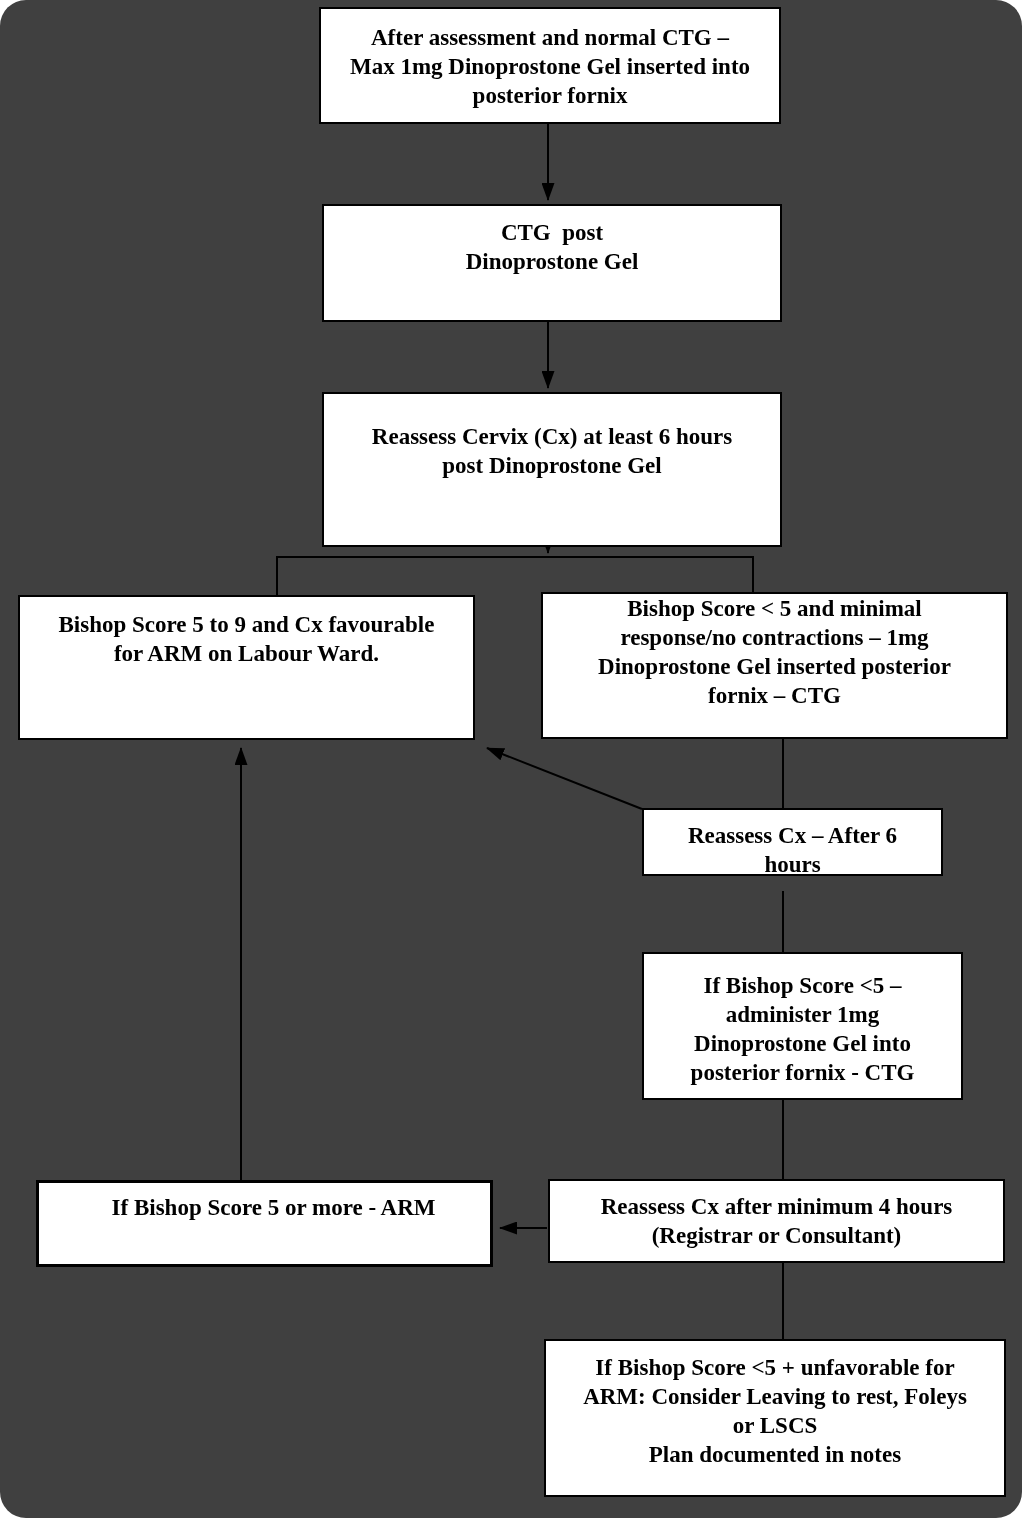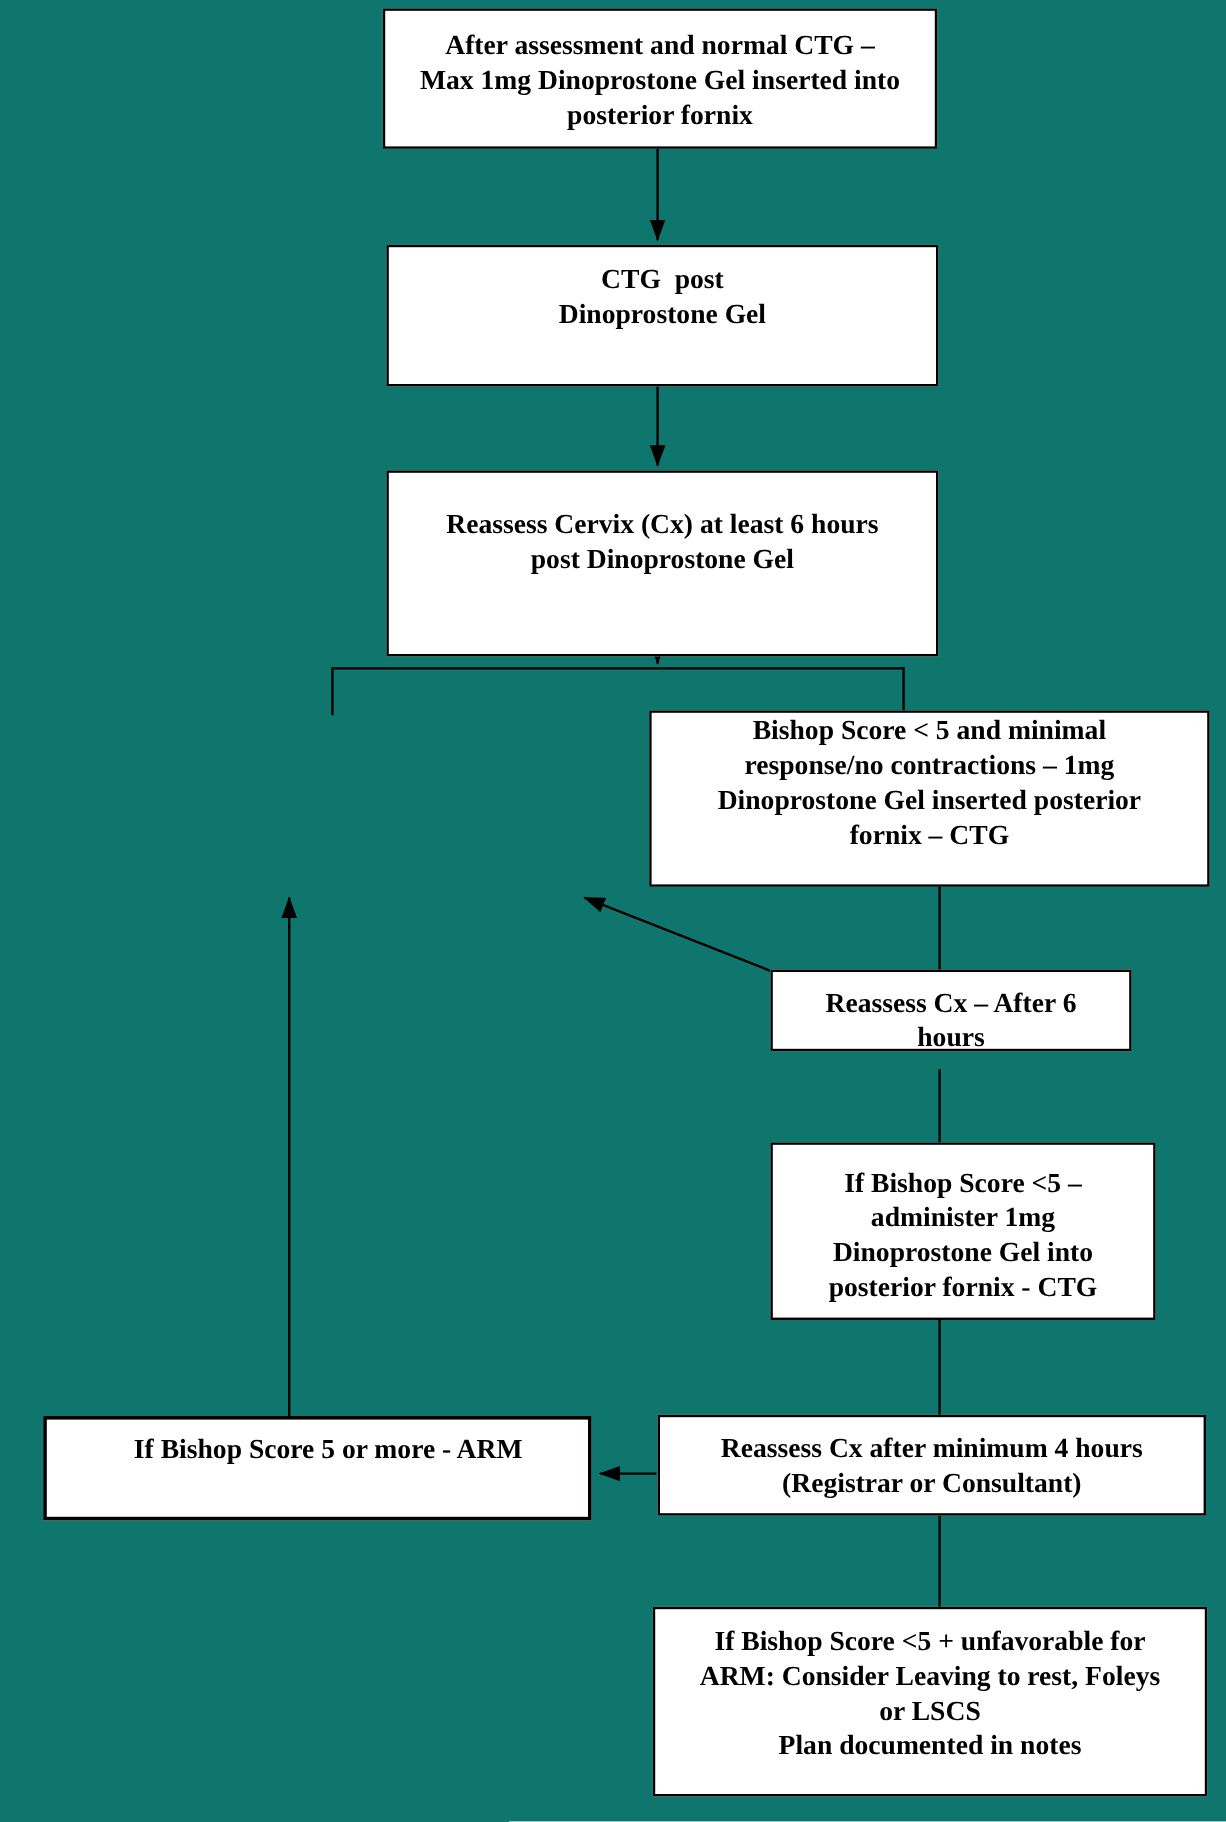--- a/index.html
+++ b/index.html
@@ -11,9 +11,10 @@
     position: relative;
     width: 1022px;
     height: 1518px;
-    background: #0f766e;
+    background: #404040;
     font-family: "Liberation Serif", "DejaVu Serif", serif;
     overflow: hidden;
+    border-radius: 26px;
   }
   .connectors {
     position: absolute;

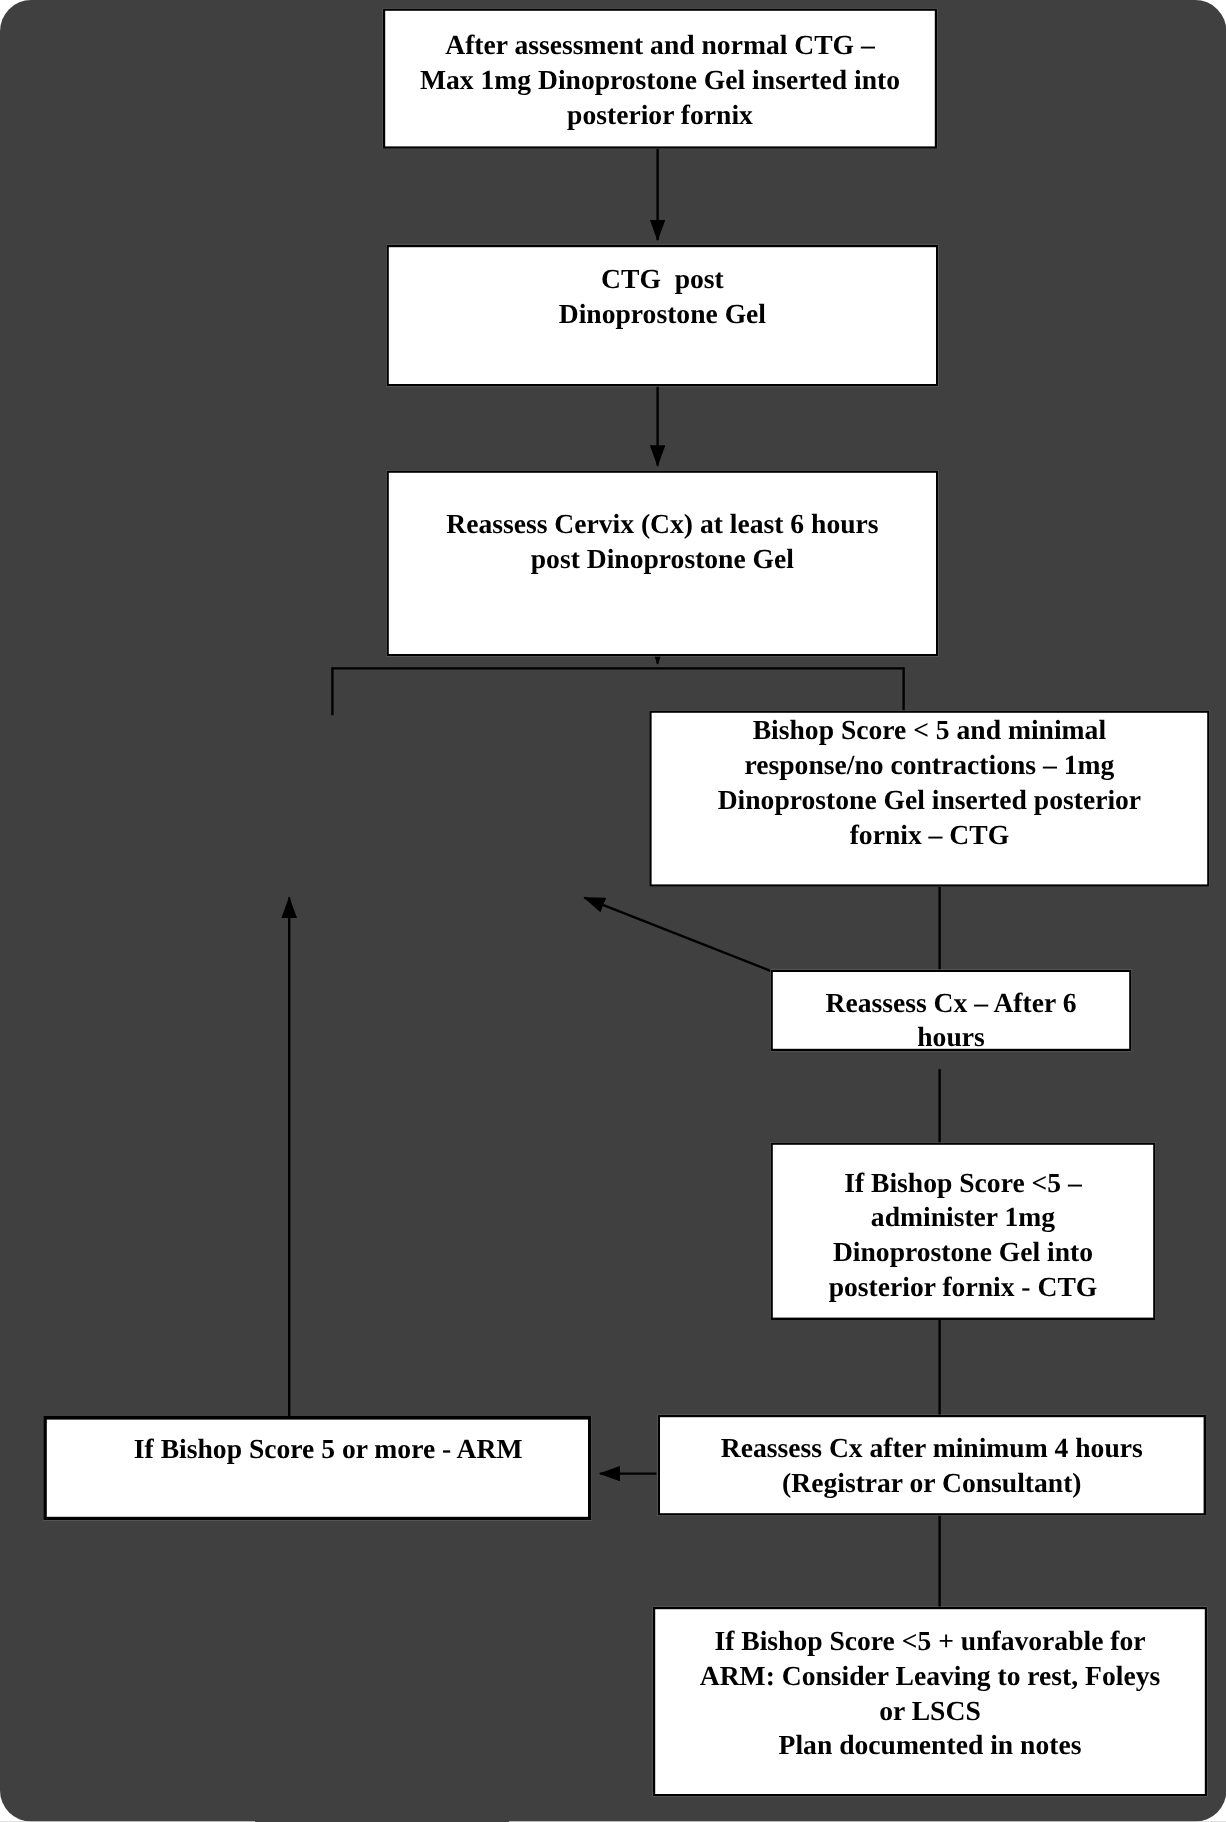--- a/index.html
+++ b/index.html
@@ -78,6 +78,8 @@
   <div class="node" style="left:322px; top:392px; width:460px; height:155px; padding-top:28px;">Reassess Cervix (Cx) at least 6 hours
 post Dinoprostone Gel</div>
 
+  <div class="node" style="left:18px; top:595px; width:457px; height:145px; padding-top:13px;">Bishop Score 5 to 9 and Cx favourable
+for ARM on Labour Ward.</div>
 
   <div class="node" style="left:541px; top:592px; width:467px; height:147px; ">Bishop Score &lt; 5 and minimal
 response/no contractions – 1mg

